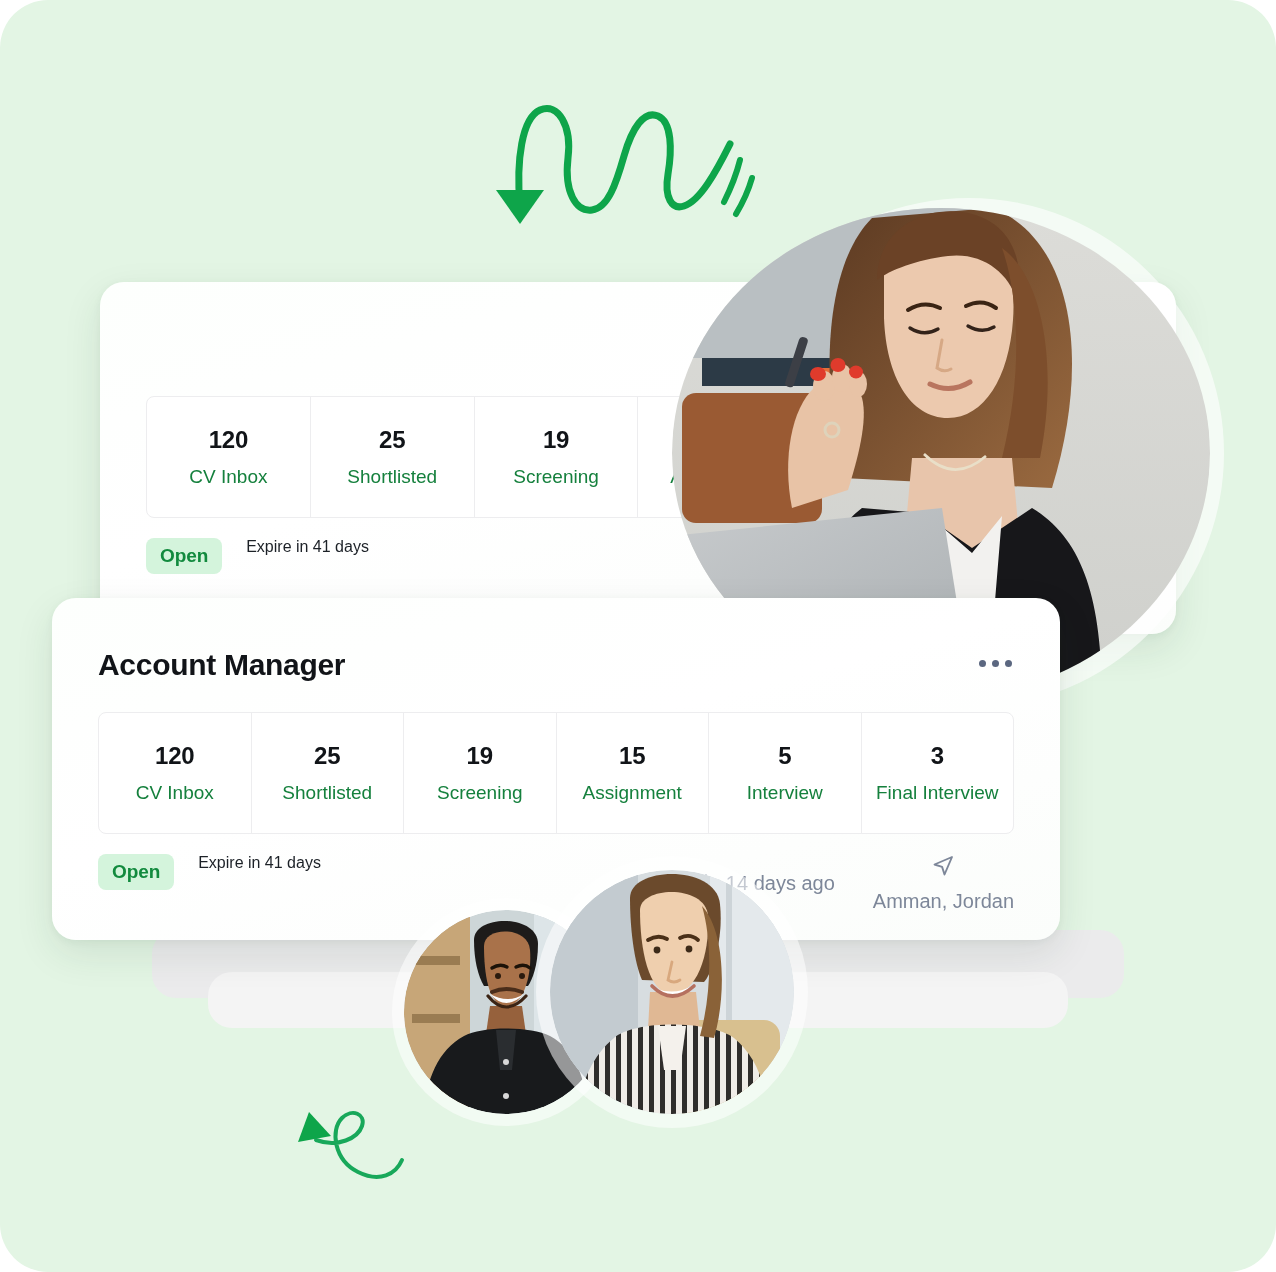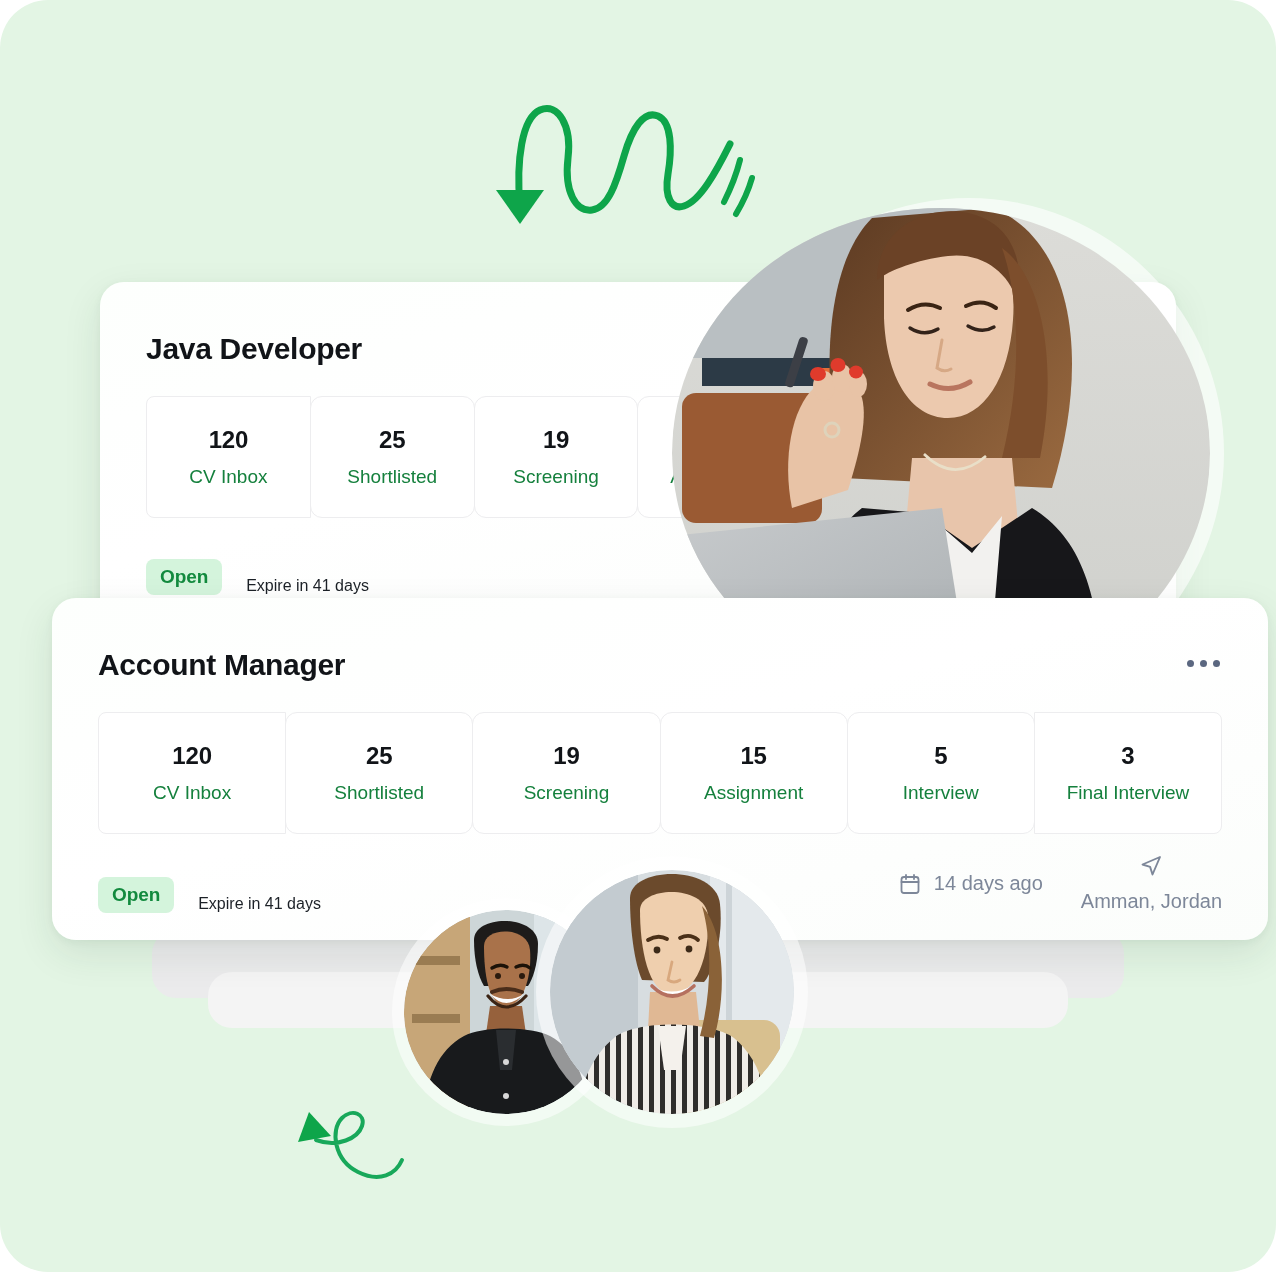--- a/index.html
+++ b/index.html
@@ -180,7 +180,6 @@
   <div class="ghost" id="ghost-2"></div>
 
   <div class="card" id="card-java">
-    <div class="card-title">Java Developer</div>
 
     <div class="stats">
       <div class="stat">

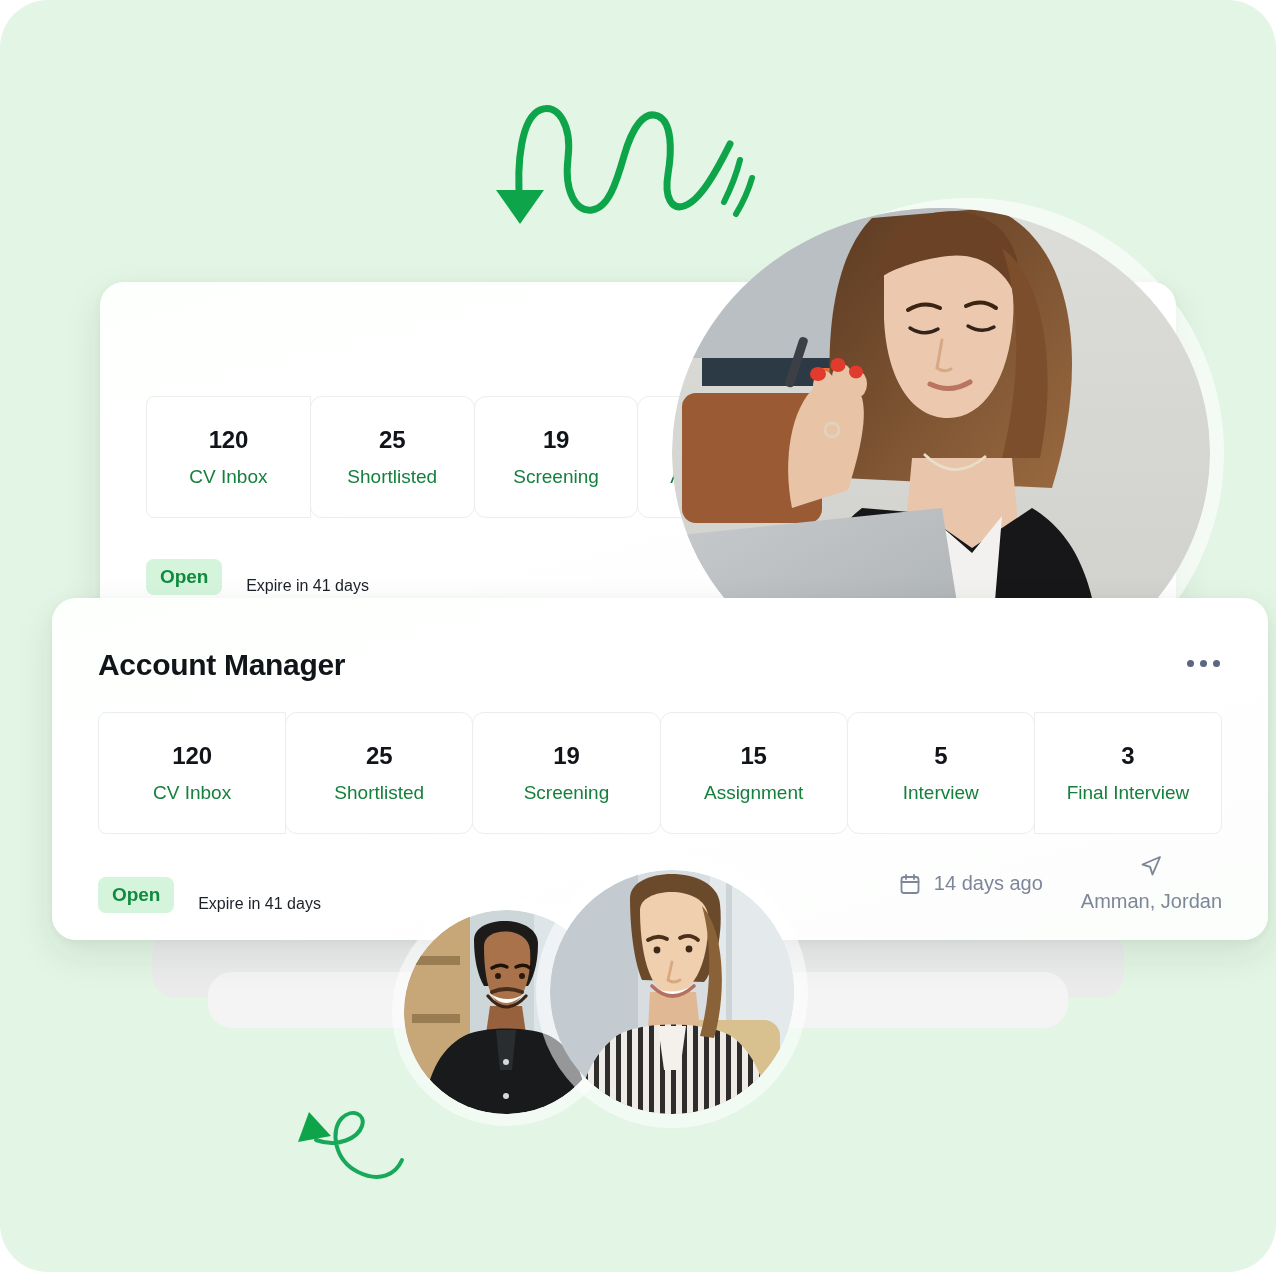--- a/index.html
+++ b/index.html
@@ -80,7 +80,7 @@
     height: 122px;
     background: #ffffff;
     border: 1px solid #ededef;
-    border-radius: 12px;
+    border-radius: 0;
     margin-right: -1px;
     display: flex;
     flex-direction: column;

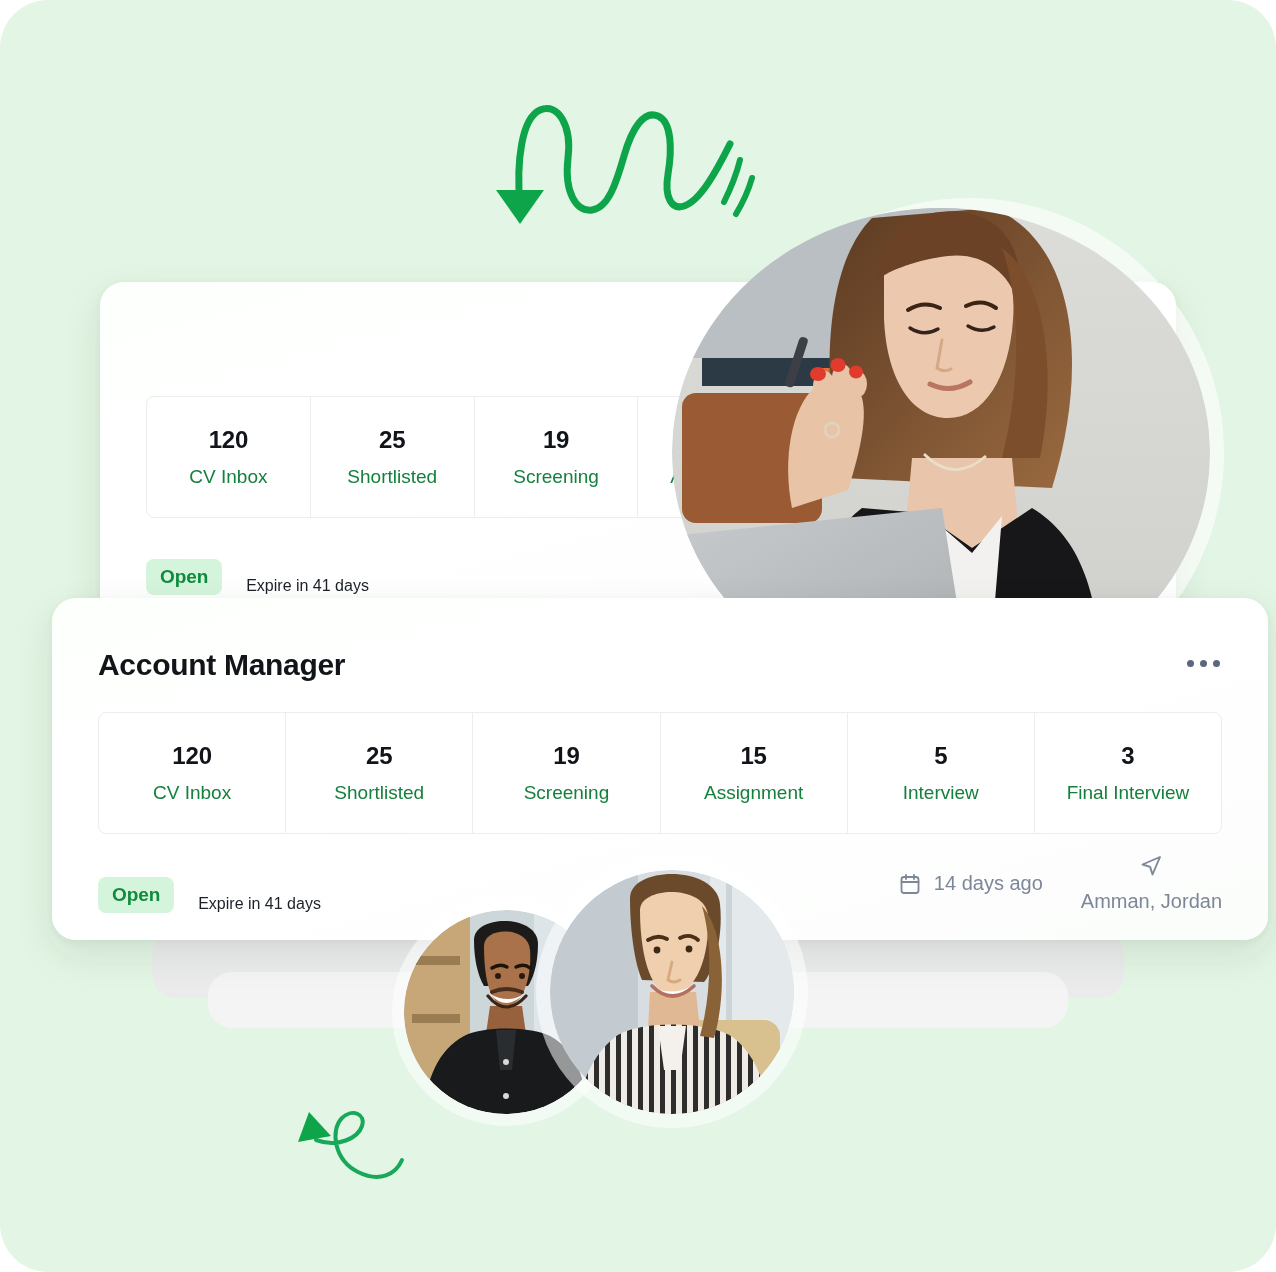--- a/index.html
+++ b/index.html
@@ -99,7 +99,7 @@
     left: 46px;
     right: 46px;
     display: flex;
-    align-items: flex-end;
+    align-items: flex-start;
   }
   #card-java .footer    { top: 256px; }
   #card-account .footer { top: 256px; }

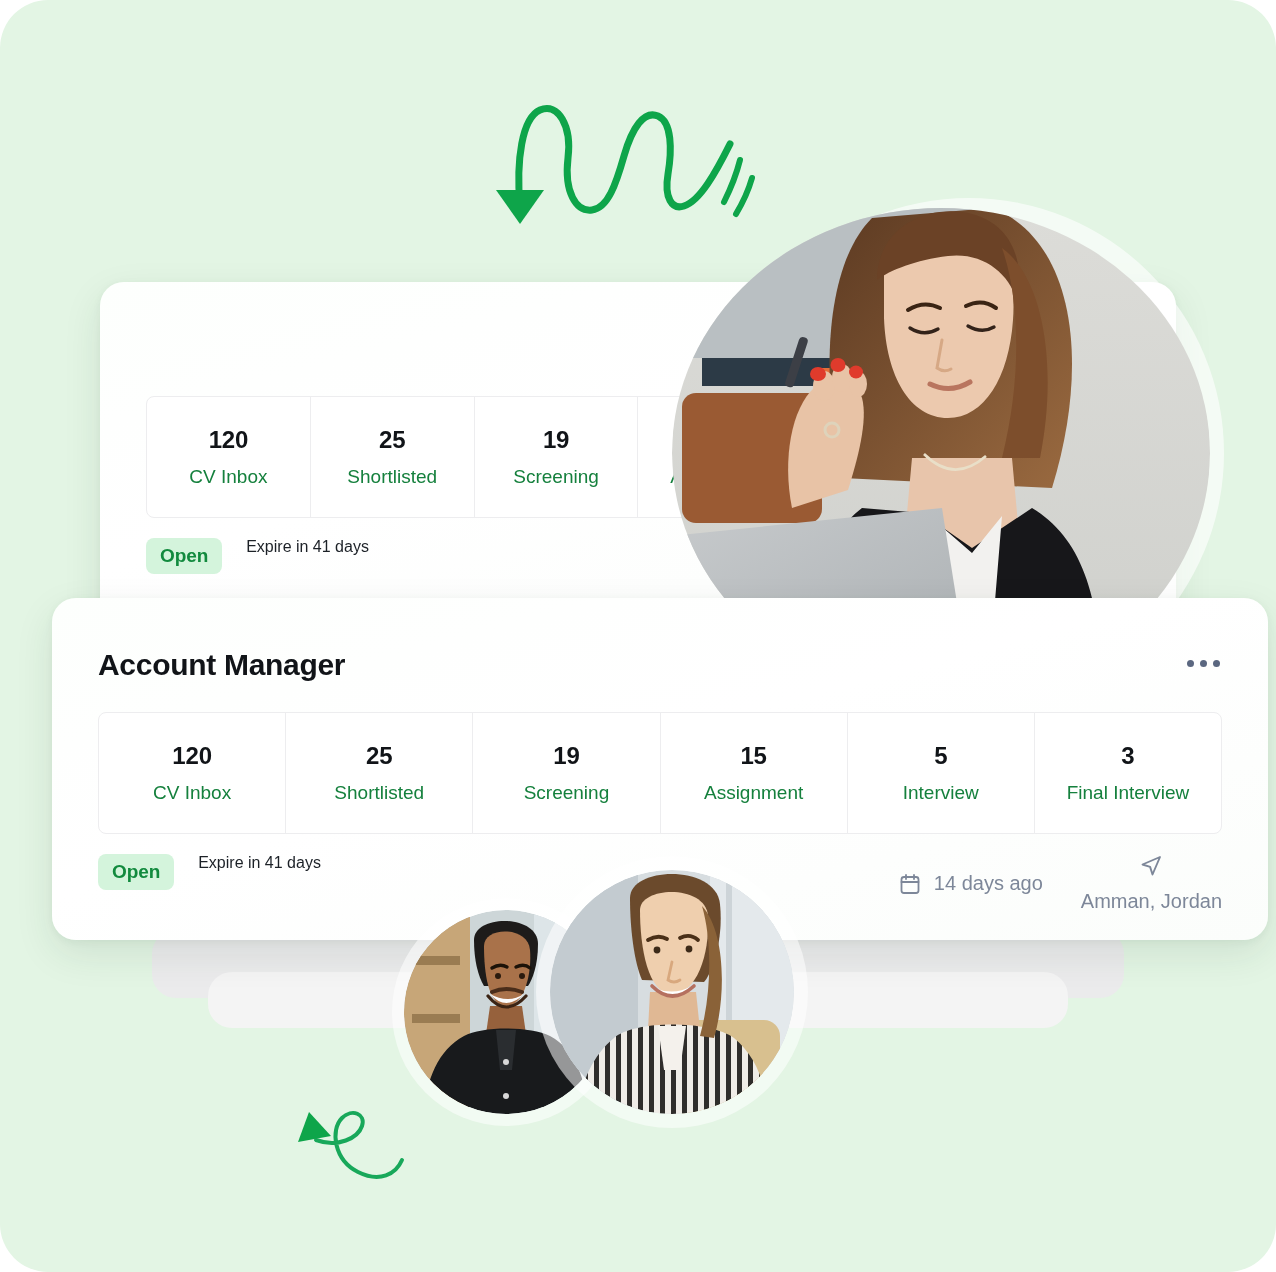--- a/index.html
+++ b/index.html
@@ -44,7 +44,7 @@
   }
 
   #card-java    { left: 100px; top: 282px;  width: 1076px; height: 352px; }
-  #card-account { left: 52px;  top: 598px;  width: 1216px; height: 342px; padding-left: 48px; }
+  #card-account { left: 52px;  top: 598px;  width: 1008px; height: 342px; padding-left: 48px; }
 
   .card-title {
     position: absolute;

